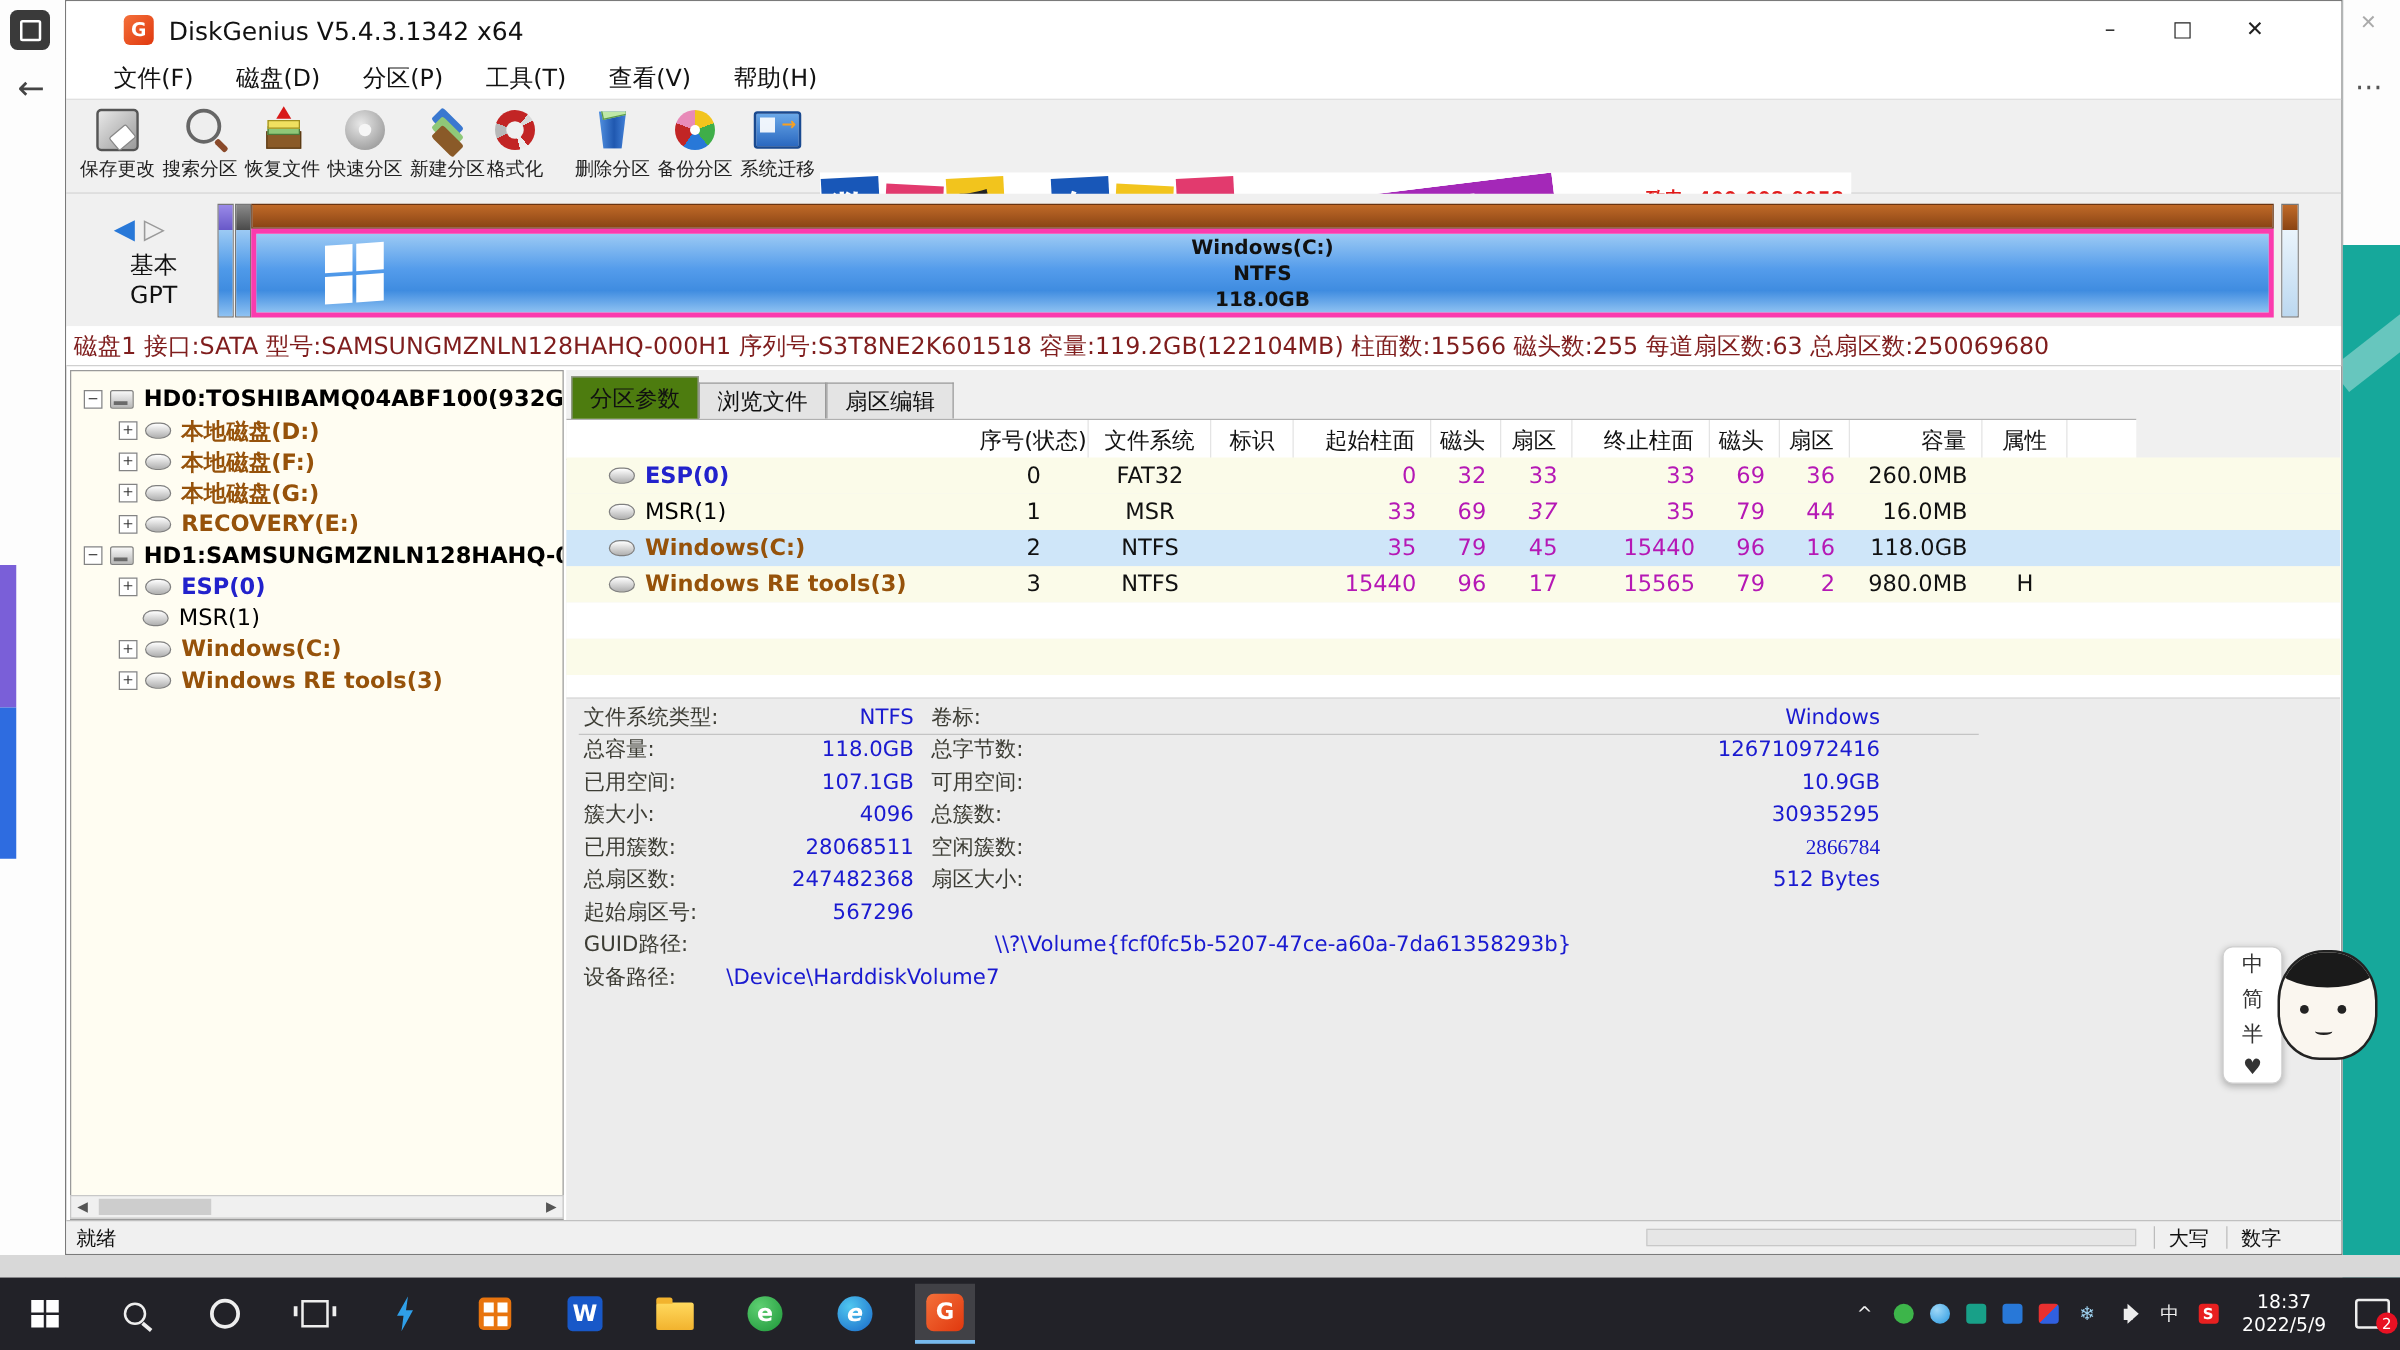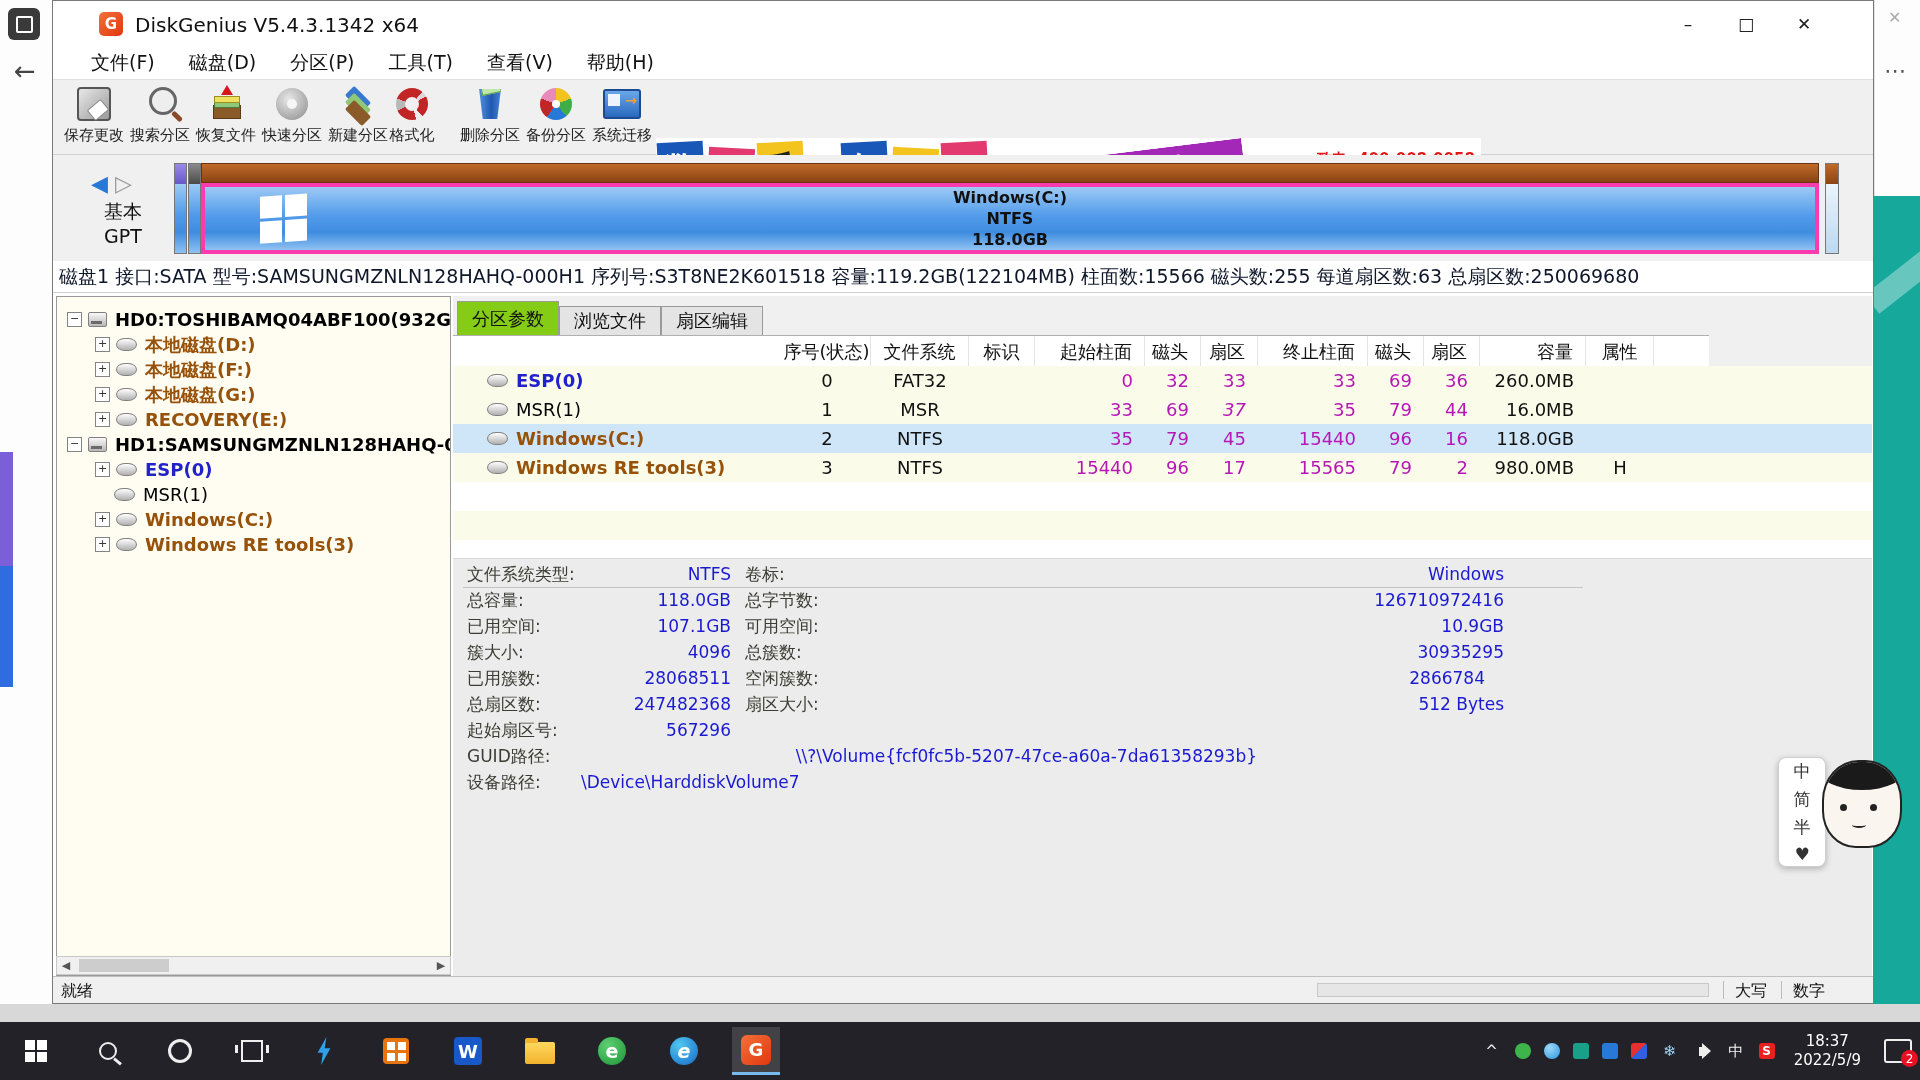--- a/index.html
+++ b/index.html
@@ -106,7 +106,7 @@
 
   
   .diskinfo{left:0;top:260px;width:100%;height:32px;background:#fff;border-bottom:1px solid #d0d0d0;
-    display:flex;align-items:center;padding-left:6px;font-size:19px;color:#0f172a;box-sizing:border-box;white-space:nowrap;}
+    display:flex;align-items:center;padding-left:6px;font-size:19px;color:#7f1d1d;box-sizing:border-box;white-space:nowrap;}
 
   
   .treepanel{left:3px;top:295px;width:395px;height:680px;background:#fffdf2;border:1px solid #9a9a9a;box-sizing:border-box;overflow:hidden;}

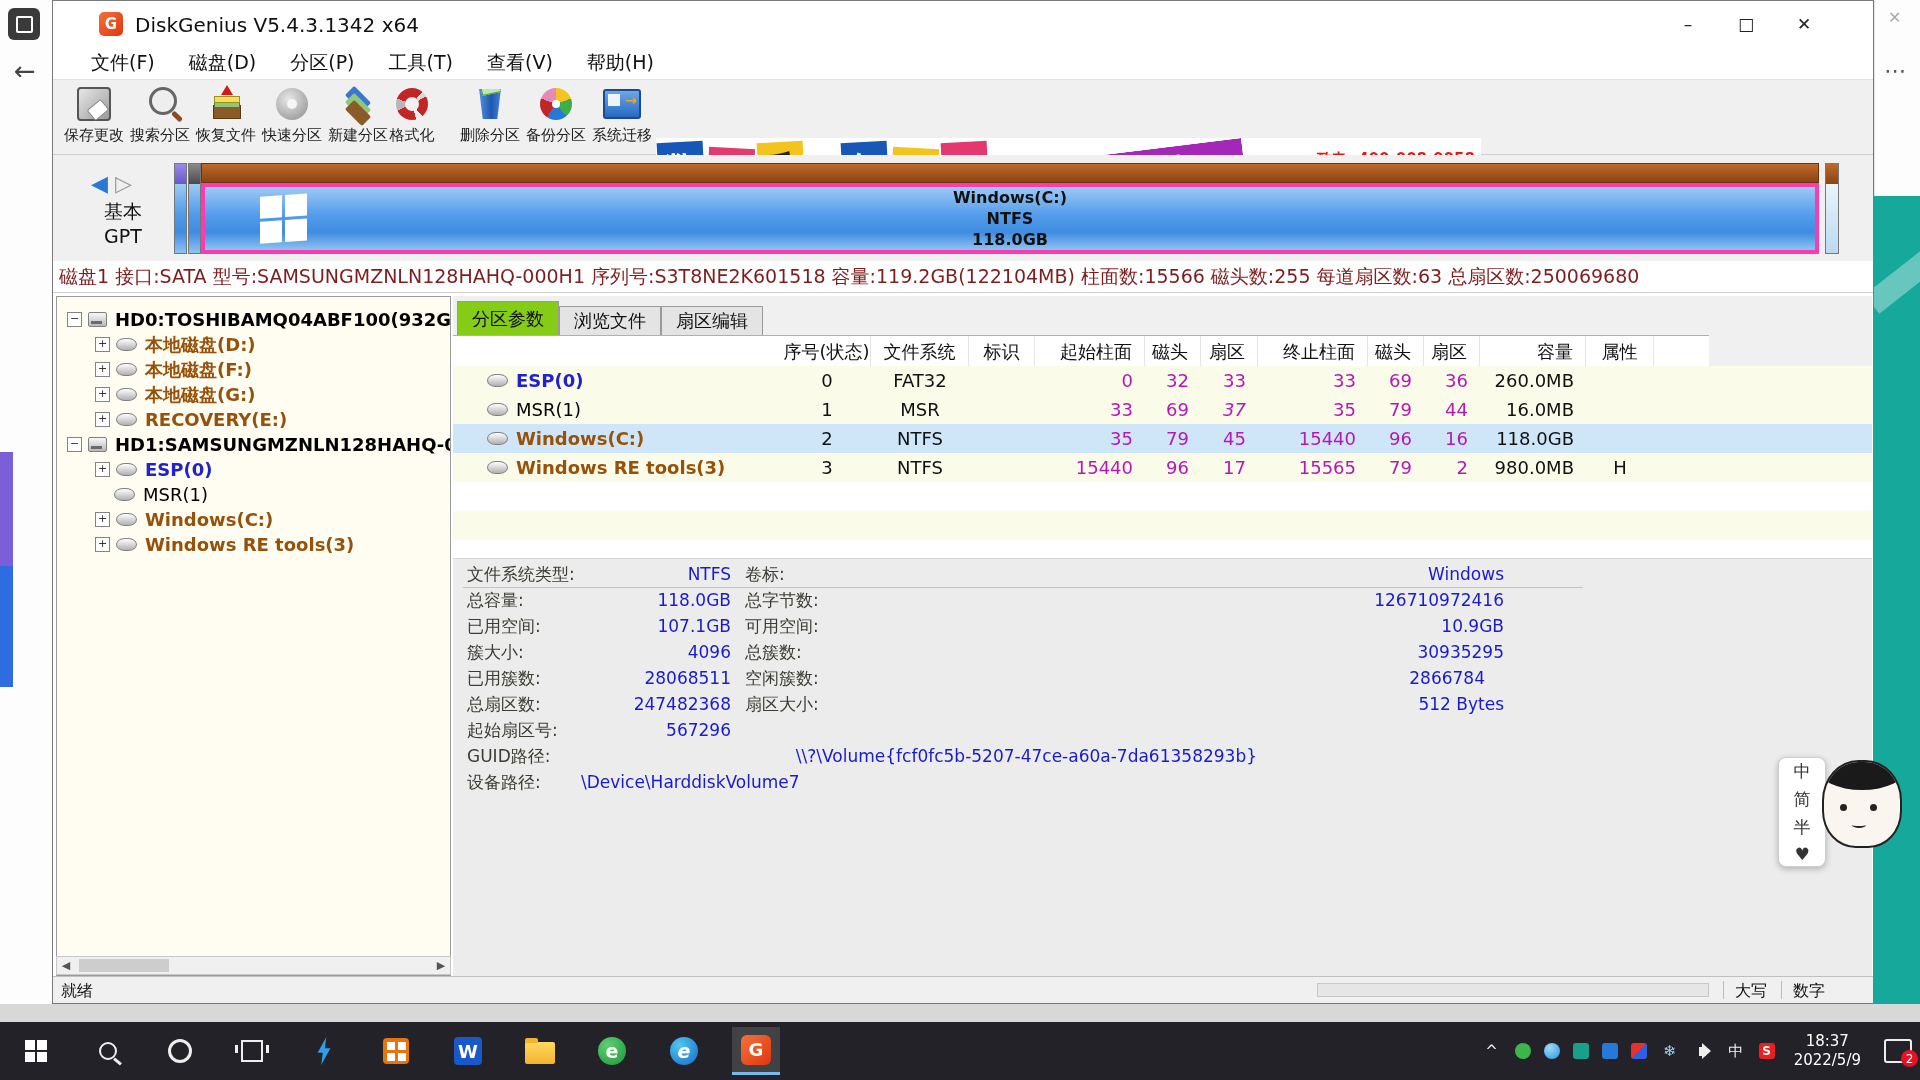--- a/index.html
+++ b/index.html
@@ -124,7 +124,7 @@
   .rightpanel{left:400px;top:295px;width:1419px;height:680px;background:#f0f0f0;overflow:hidden;}
   .tabs{position:absolute;left:4px;top:6px;height:33px;display:flex;align-items:flex-end;}
   .tab{height:28px;padding:0 14px;font-size:18px;color:#111;display:flex;align-items:center;border:1px solid #9a9a9a;border-bottom:none;background:#e4e4e4;}
-  .tab.active{height:33px;background:#84cc16;position:relative;z-index:2;font-family:Liberation Serif, serif;}
+  .tab.active{height:33px;background:#4d7c0f;position:relative;z-index:2;font-family:Liberation Serif, serif;}
   .thead{position:absolute;left:0;top:39px;width:1256px;height:31px;background:#fff;border-top:1px solid #b0b0b0;border-bottom:1px solid #c4c4c4;}
   .th{position:absolute;top:0;height:31px;display:flex;align-items:center;justify-content:center;font-size:18px;color:#111;box-sizing:border-box;border-right:1px solid #e4e4e4;}
   .th.r{justify-content:flex-end;padding-right:12px;}

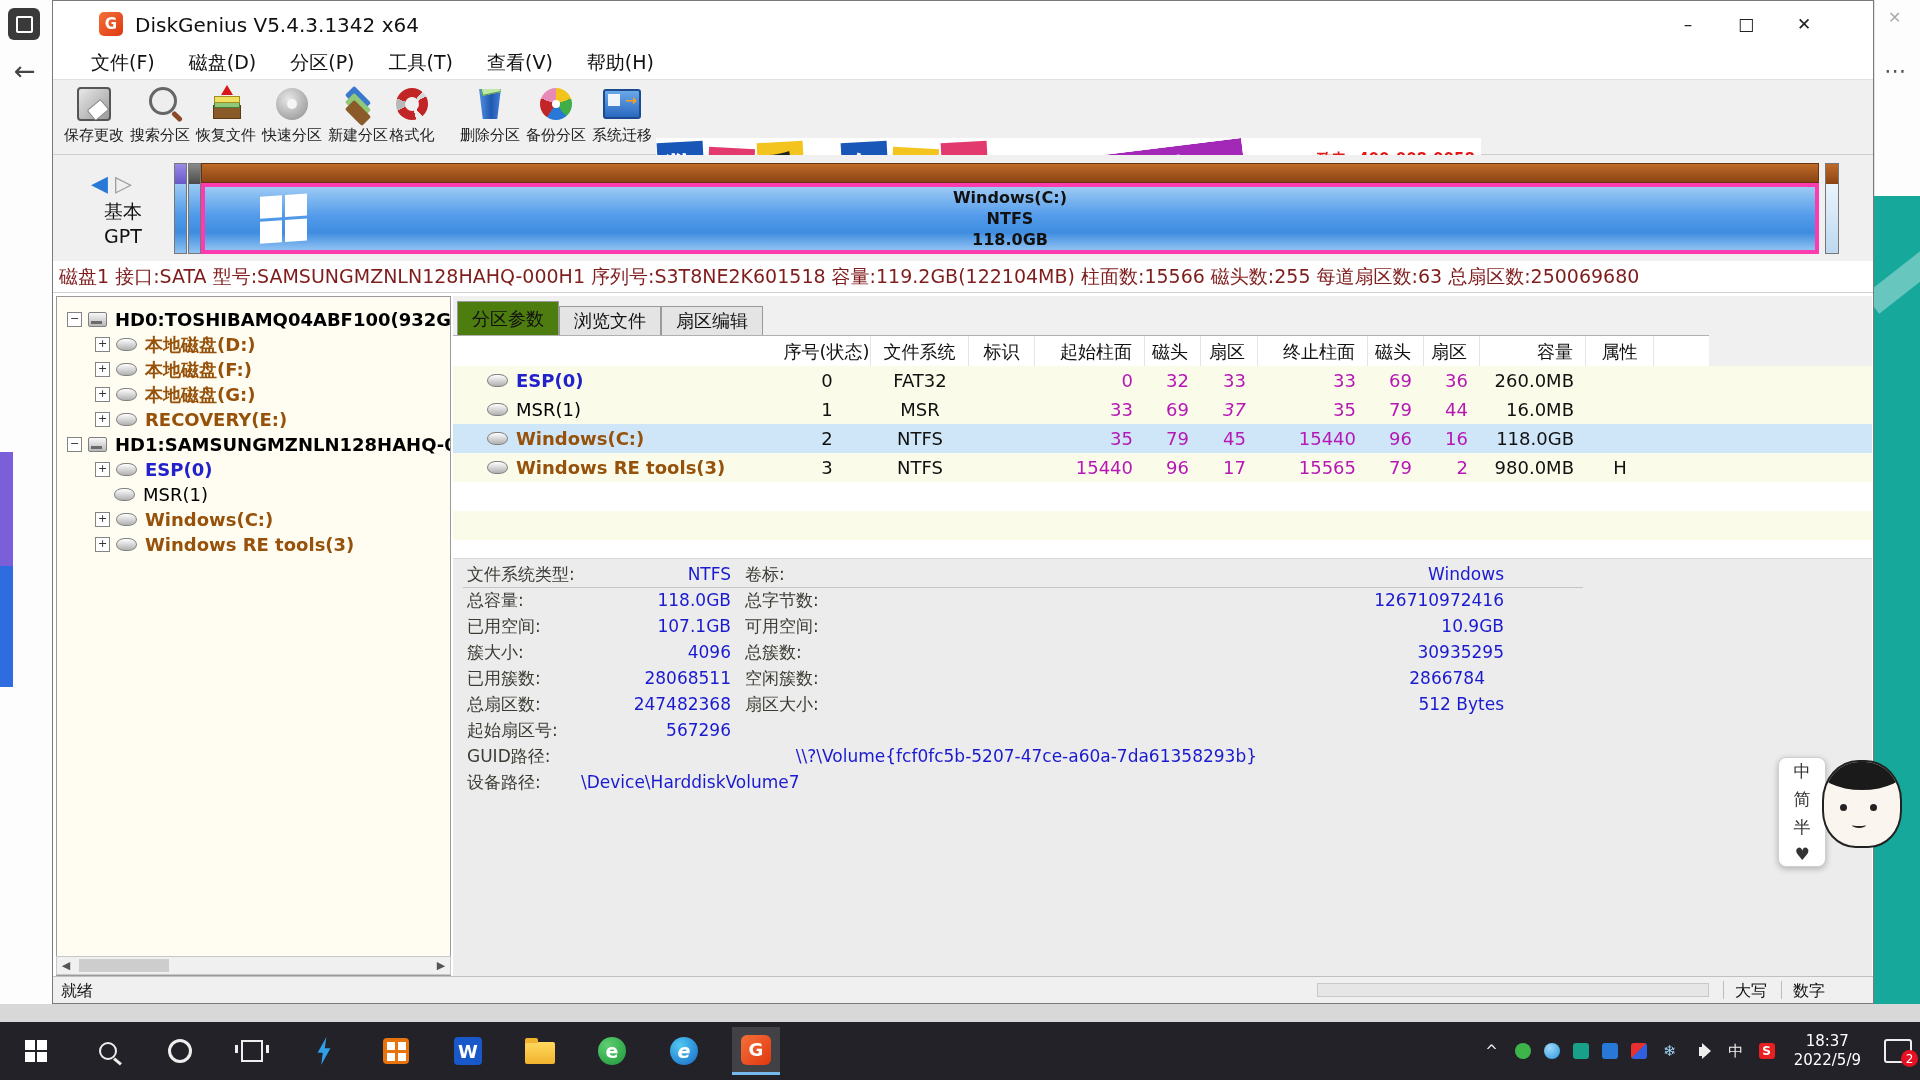--- a/index.html
+++ b/index.html
@@ -532,7 +532,7 @@
               <span class="dlab" style="left: 14px;">已用簇数:</span>
               <span class="dval" style="left: 128px; width: 150px;">28068511</span>
               <span class="dlab" style="left: 292px;">空闲簇数:</span>
-              <span class="dval" style="left: 421px; width: 611px;">2866784</span>
+              <span class="dval" style="left: 440px; width: 611px; font-family: Liberation Serif, serif;">2866784</span>
             </div>
             <div class="dline" style="top: 134px; left: 0px; width: 1419px;">
               <span class="dlab" style="left: 14px;">总扇区数:</span>

